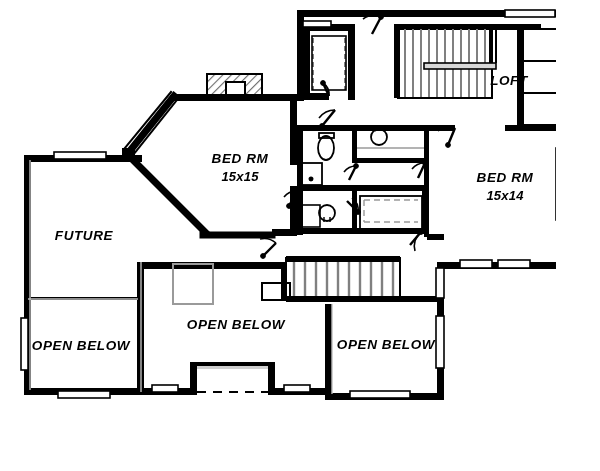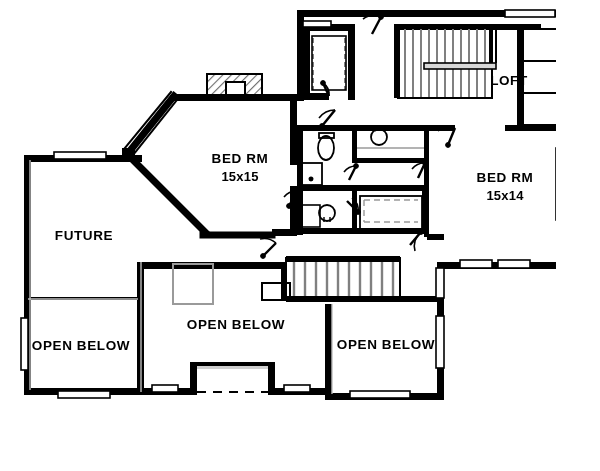--- a/index.html
+++ b/index.html
@@ -16,6 +16,7 @@
     height: 471px;
     background: #b91c1c;
     overflow: hidden;
+    font-style: italic;
   }
   #plan-svg {
     display: block;

